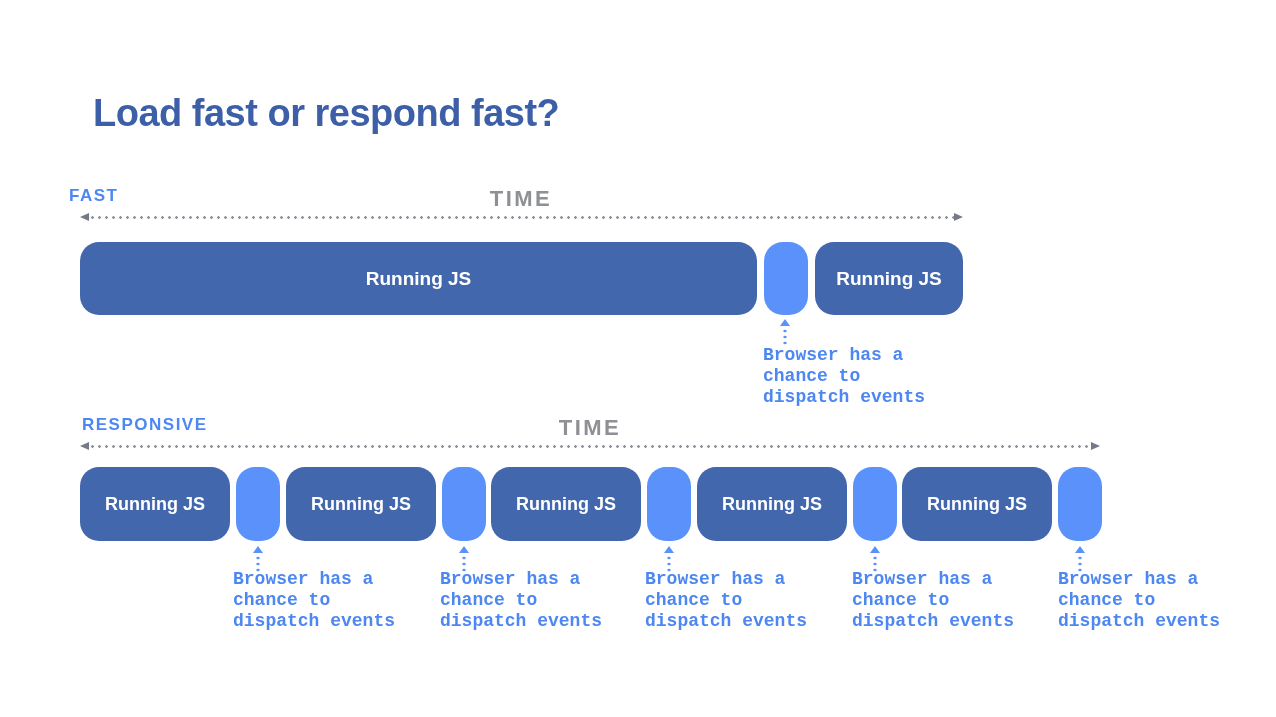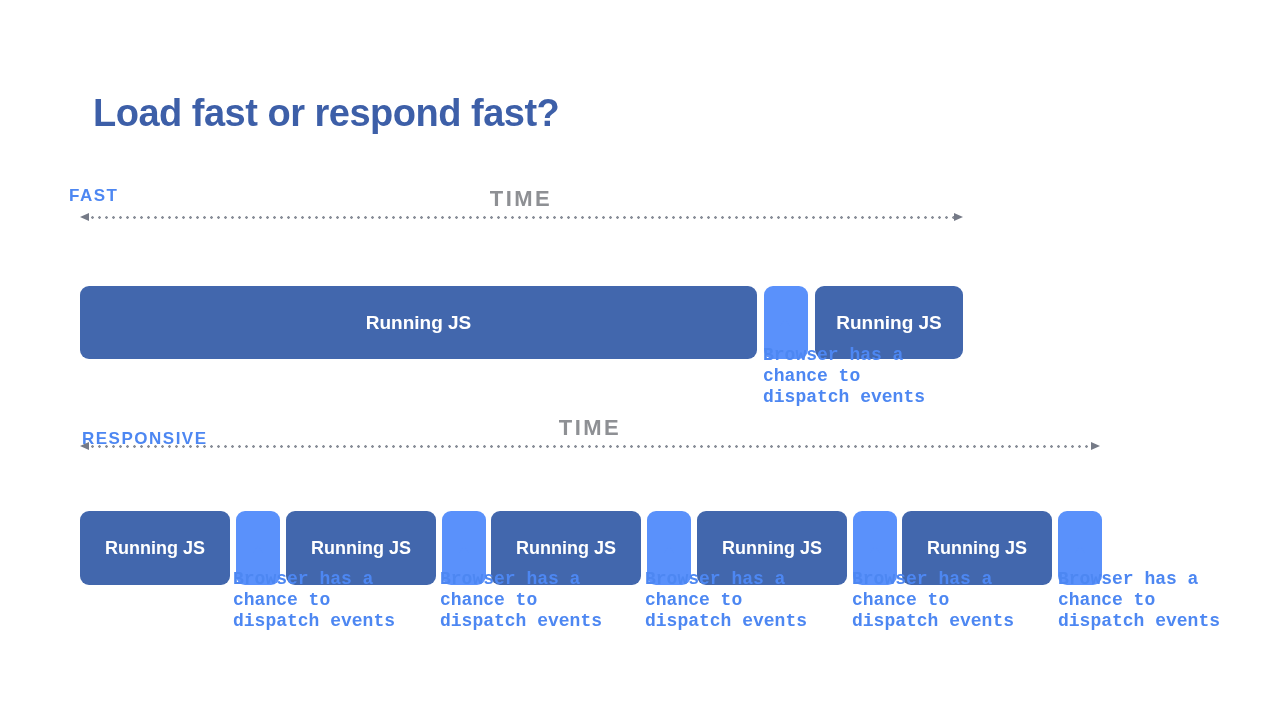--- a/index.html
+++ b/index.html
@@ -35,7 +35,7 @@
     border-top:4.5px solid transparent; border-bottom:4.5px solid transparent;
     border-left:9px solid #757a87;
   }
-  .block { position:absolute; border-radius:9px;margin-top:44px; }
+  .block { position:absolute; border-radius:19px; }
   .js-block {
     background:#4267ad; color:#ffffff; font-weight:bold;
     display:flex; align-items:center; justify-content:center;

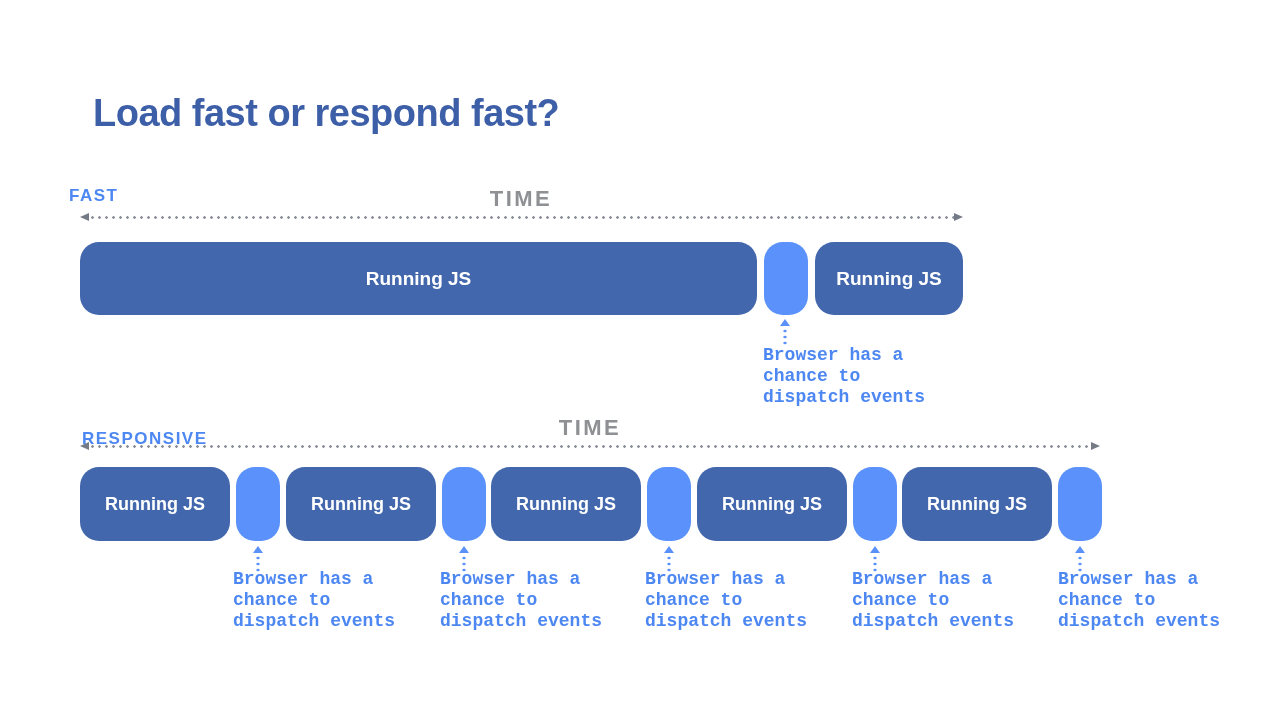--- a/index.html
+++ b/index.html
@@ -85,7 +85,7 @@
 chance to
 dispatch events</div>
 
-  <div class="tl-label" style="left:82px; top:429px;">RESPONSIVE</div>
+  <div class="tl-label" style="left:82px; top:415px;">RESPONSIVE</div>
   <div class="time-label" style="left:590px; top:415px;">TIME</div>
   <div class="axis" style="left:89px; top:445px; width:1002px;"></div>
 

